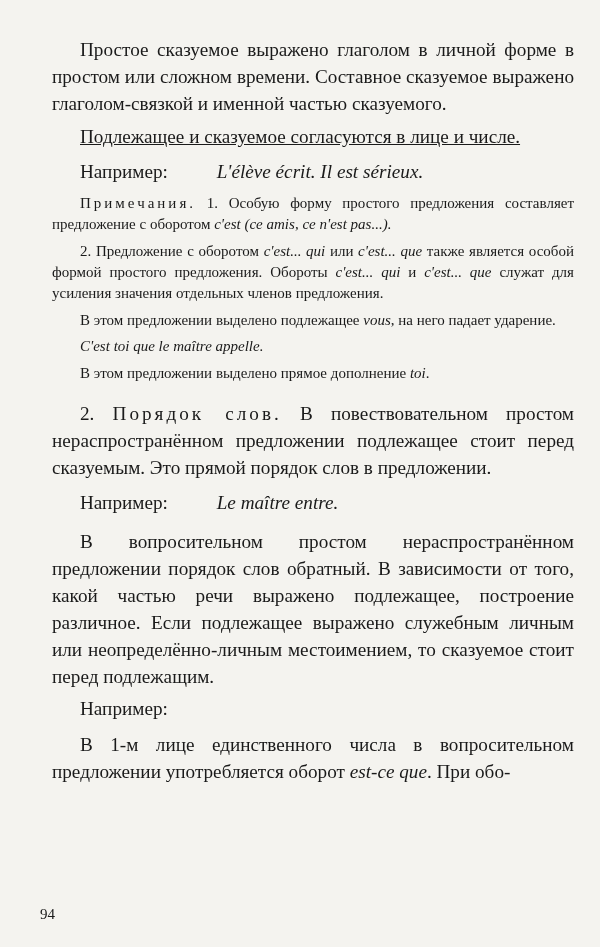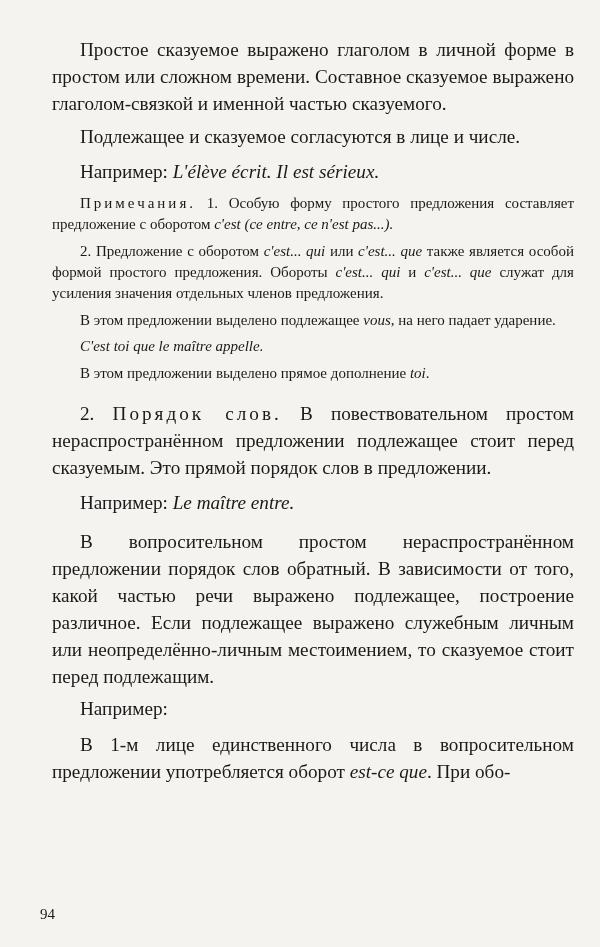--- a/index.html
+++ b/index.html
@@ -15,7 +15,7 @@
     font-size: 19.2px; line-height: 27px; text-align: justify;
     text-indent: 28px; margin: 0;
   }
-  .p.gap { margin-top: 6px; }
+  .p.gap { margin-top: 6px; text-decoration: underline; }
   .ex { font-size: 19.2px; line-height: 27px; margin: 8px 0 0 28px; }
   .ex i { font-style: italic; }
   .small {

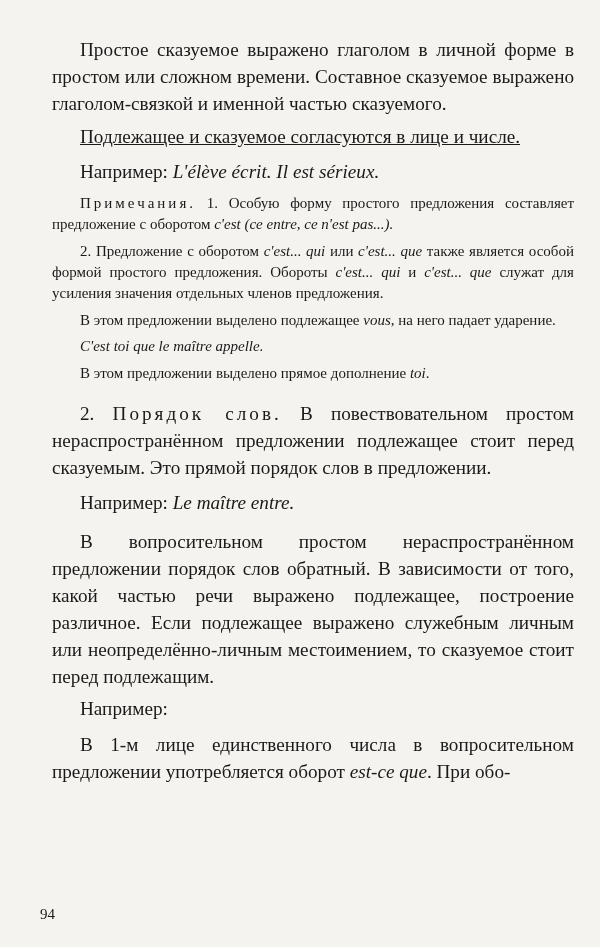--- a/index.html
+++ b/index.html
@@ -17,7 +17,7 @@
   }
   .p.gap { margin-top: 6px; text-decoration: underline; }
   .ex { font-size: 19.2px; line-height: 27px; margin: 8px 0 0 28px; }
-  .ex i { font-style: italic; }
+  .ex i { font-style: italic; margin-left: 44px; }
   .small {
     font-size: 15px; line-height: 21px; text-align: justify;
     text-indent: 28px; margin: 0;

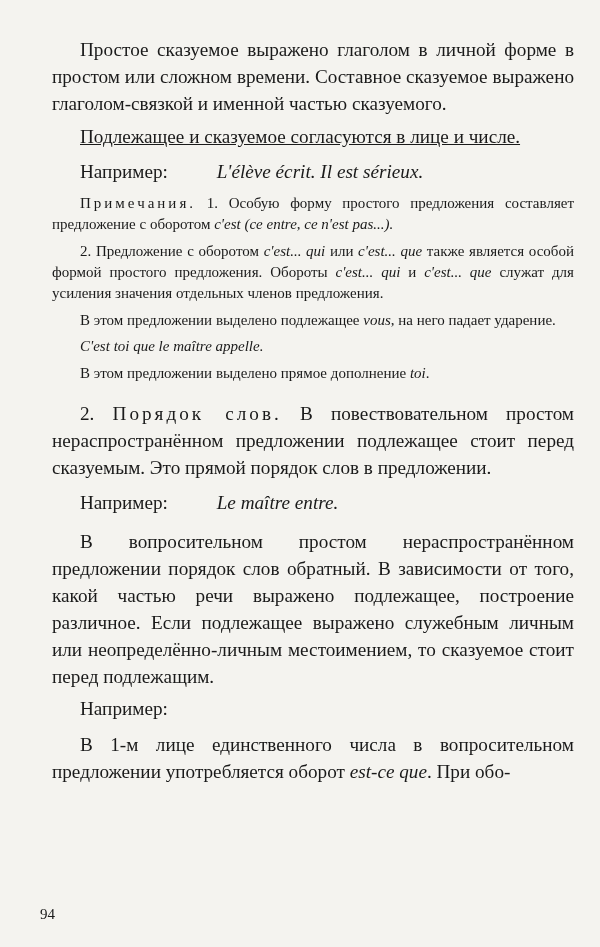--- a/index.html
+++ b/index.html
@@ -45,7 +45,7 @@
   </div>
 
   <div class="notes">
-    <p class="small"><span class="spaced">Примечания.</span><span> 1. Особую форму простого предложения составляет предложение с оборотом </span><i>c'est (ce entre</i><span>, </span><i>ce n'est pas...).</i></p>
+    <p class="small"><span class="spaced">Примечания.</span><span> 1. Особую форму простого предложения составляет предложение с оборотом </span><i>c'est (ce amis</i><span>, </span><i>ce n'est pas...).</i></p>
 
     <p class="small gap"><span>2. Предложение с оборотом </span><i>c'est... qui</i><span> или </span><i>c'est... que</i><span> также является особой формой простого предложения. Обороты </span><i>c'est... qui</i><span> и </span><i>c'est... que</i><span> служат для усиления значения отдельных членов предложения.</span></p>
 

